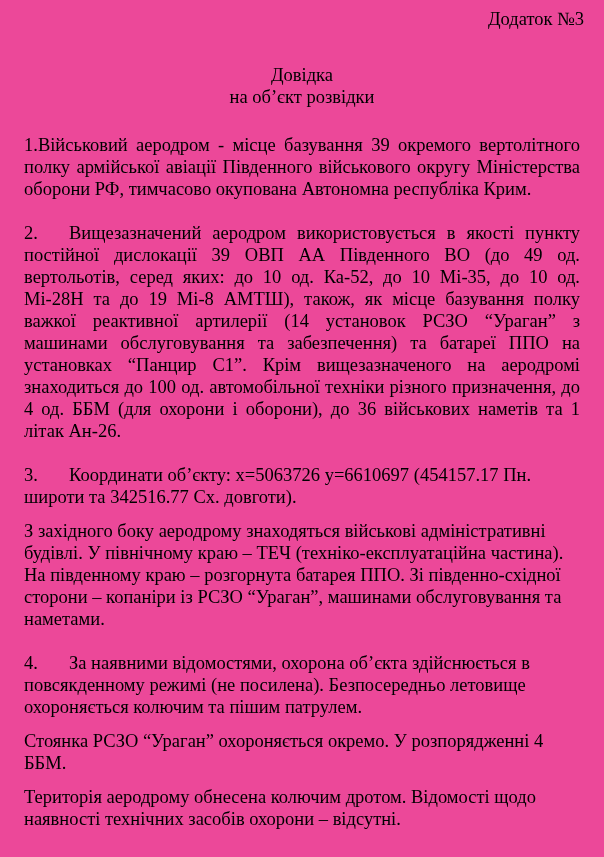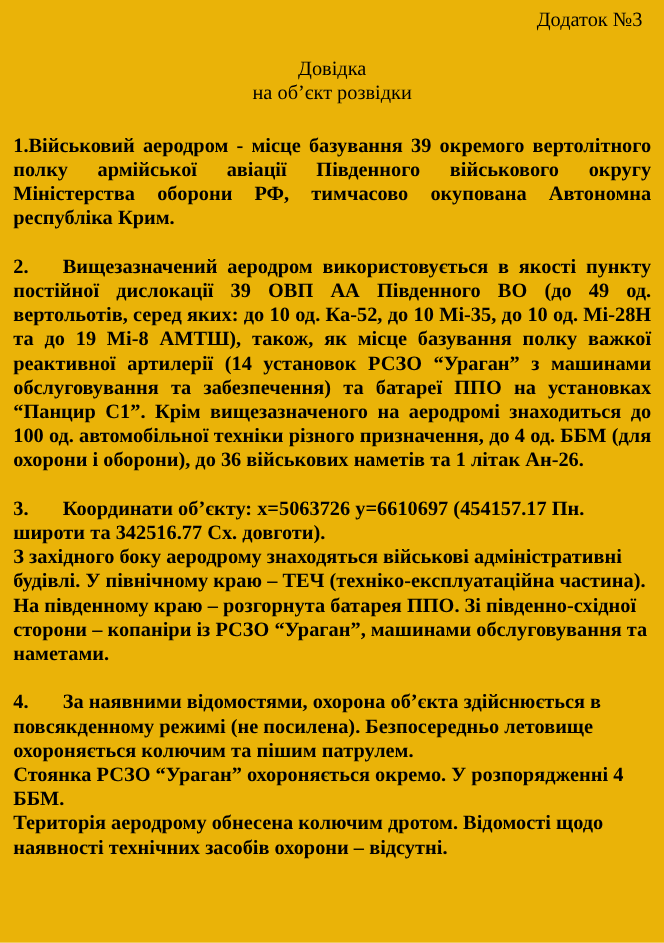--- a/index.html
+++ b/index.html
@@ -17,7 +17,7 @@
     width: 604px;
     height: 857px;
     padding: 8px 12px 0 12px;
-    background: #eab308;
+    background: #ec4899;
     color: #000000;
     font-family: "Liberation Serif", "DejaVu Serif", serif;
     font-size: 18.5px;

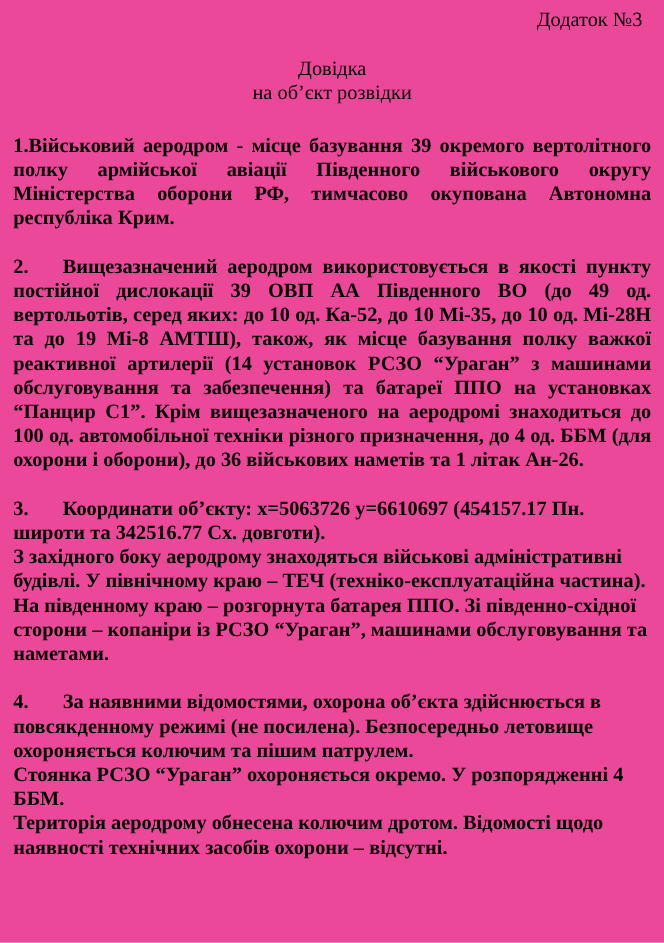--- a/index.html
+++ b/index.html
@@ -29,7 +29,7 @@
   }
   .doc-title {
     text-align: center;
-    margin-top: 22px;
+    margin-top: 34px;
   }
   .title-line {
     display: block;

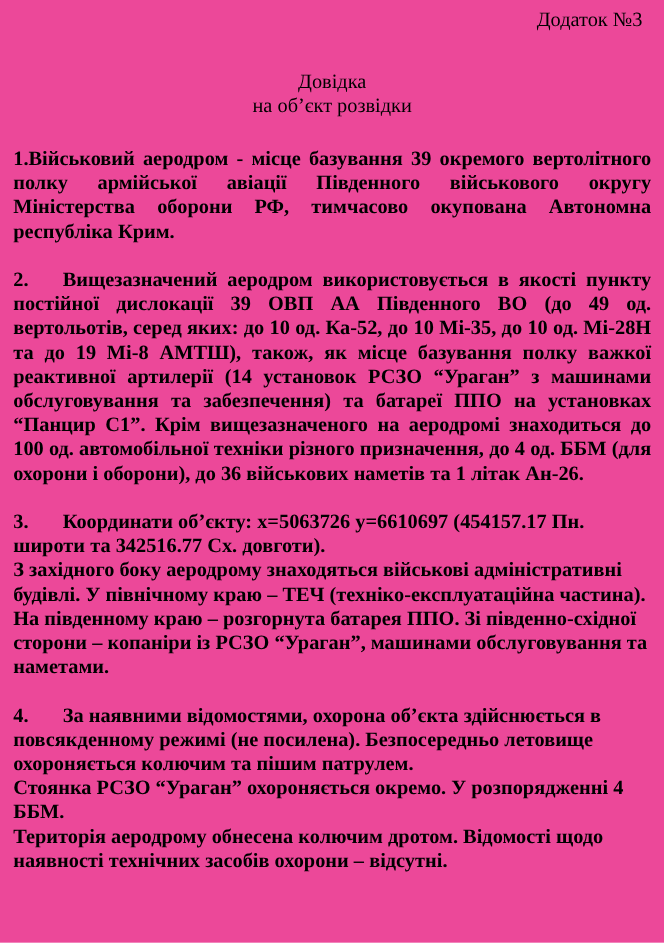--- a/index.html
+++ b/index.html
@@ -38,9 +38,8 @@
     margin-top: 26px;
   }
   p.para {
-    margin: 0;
+    margin: 12px;
     text-align: left;
-    font-weight: bold;
   }
   p.para.justify {
     text-align: justify;

